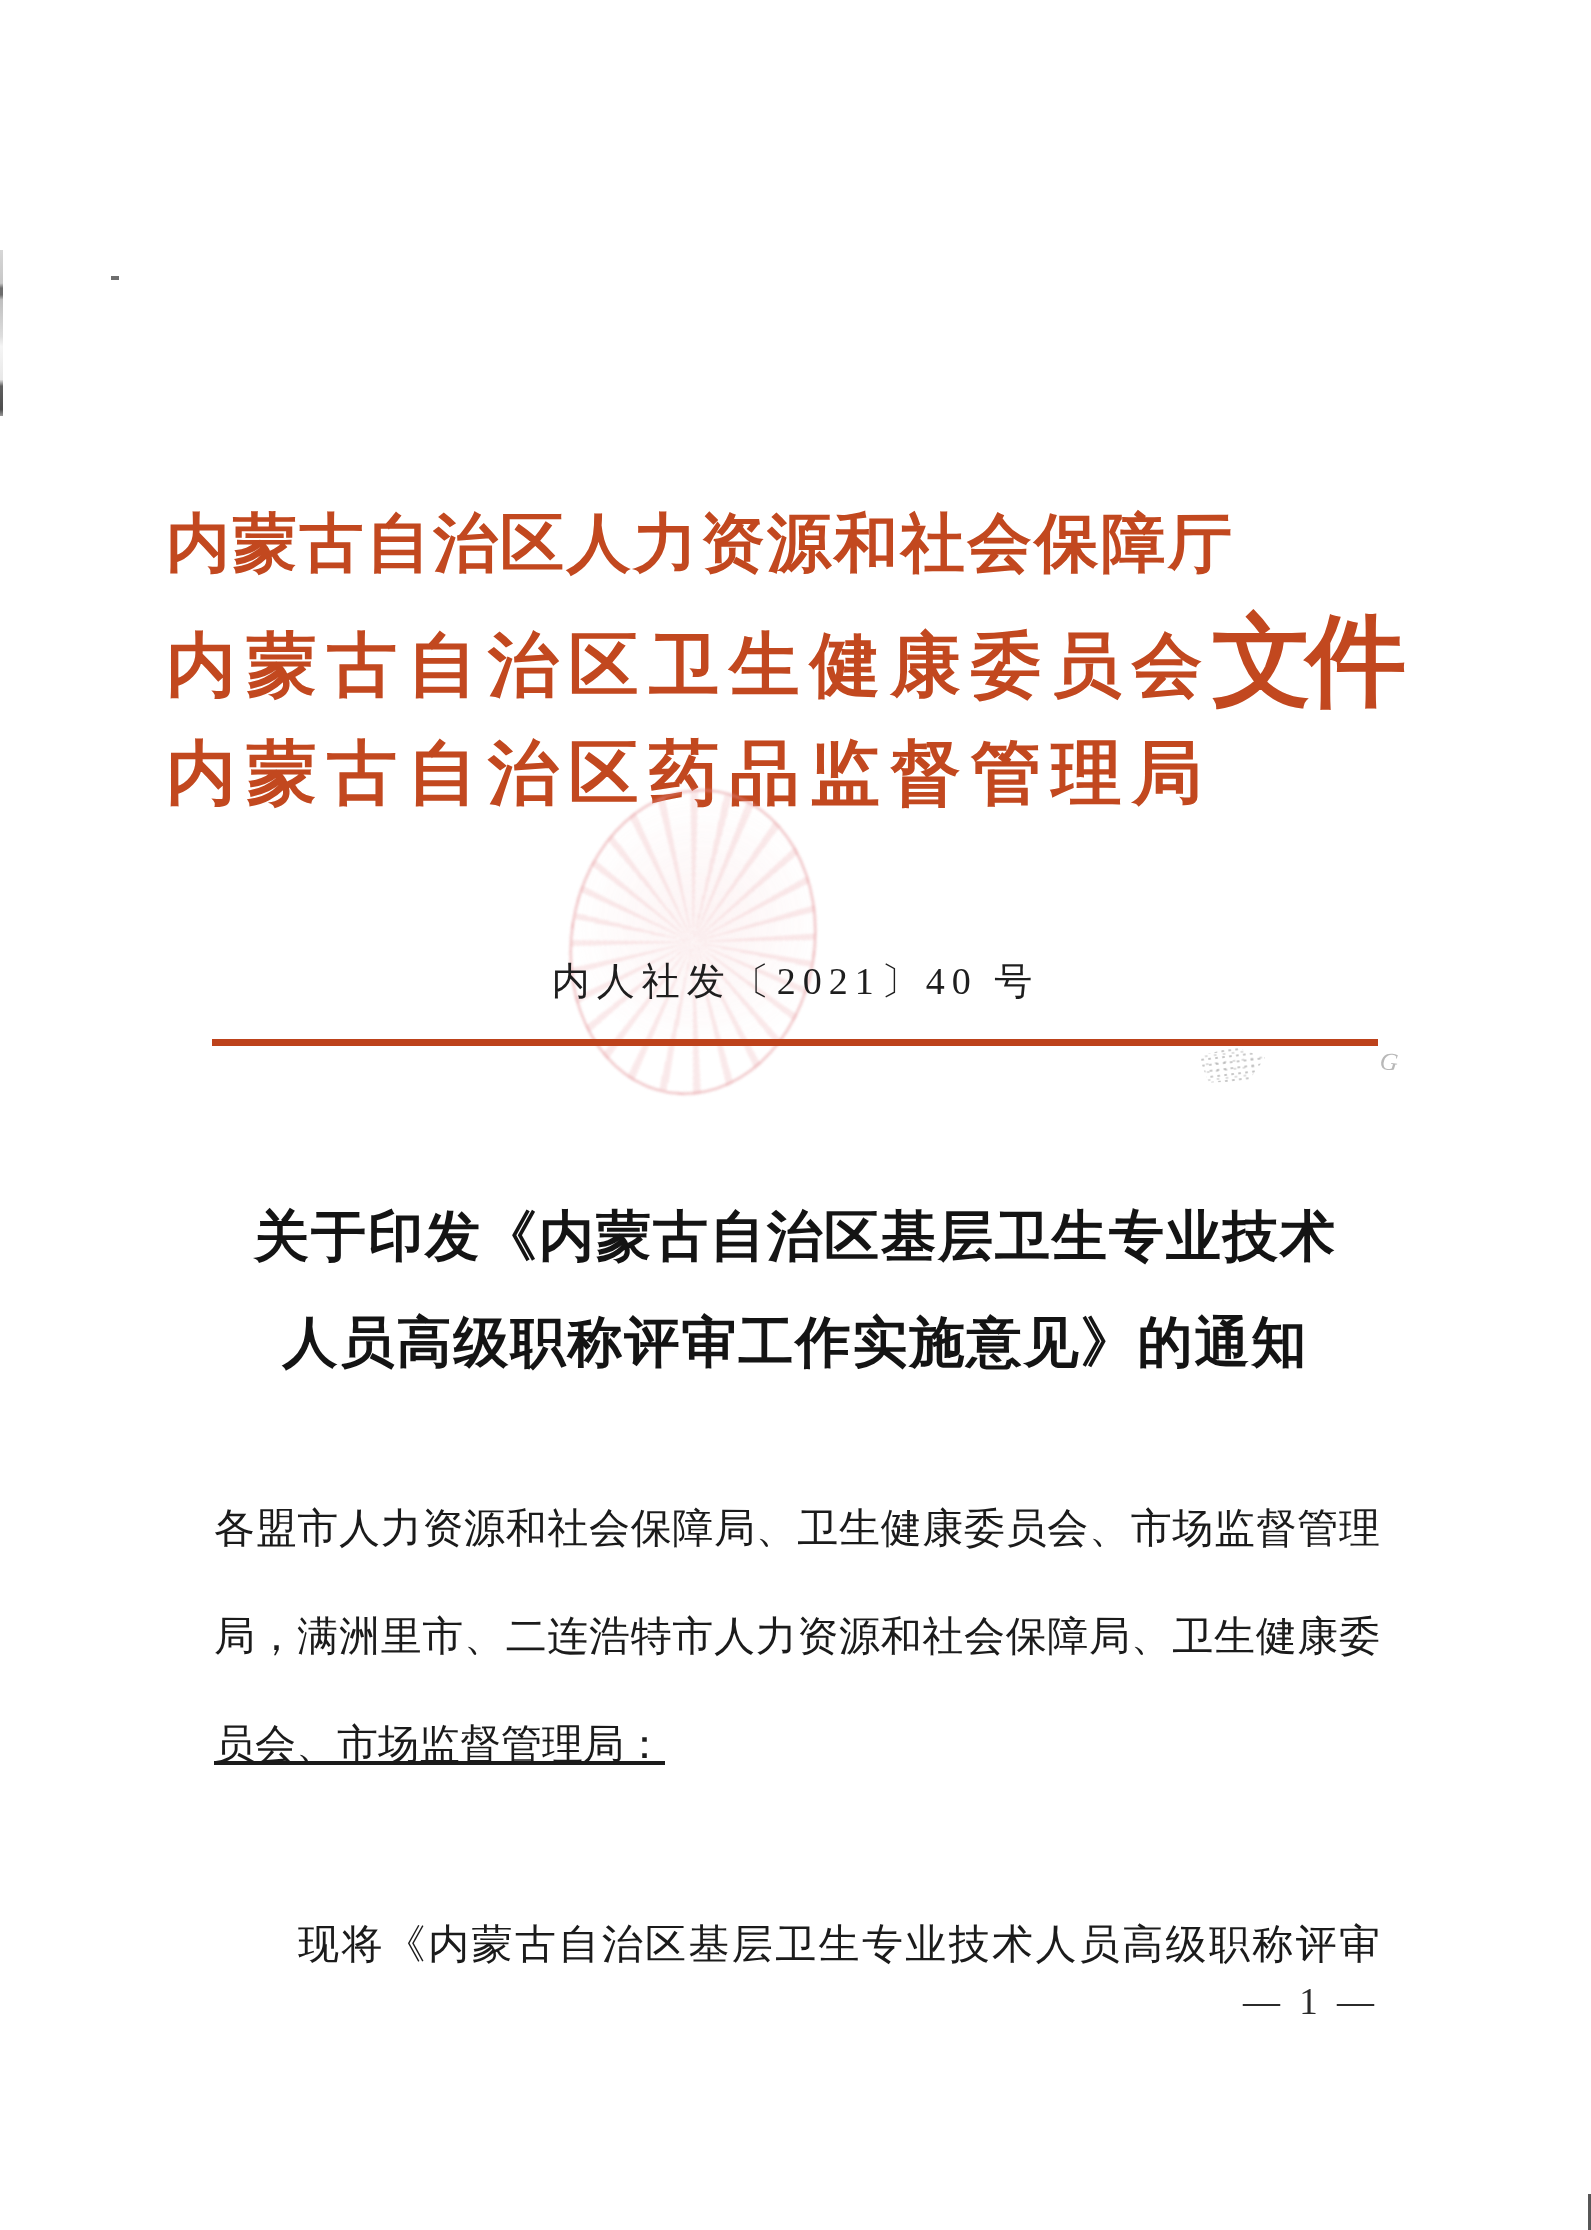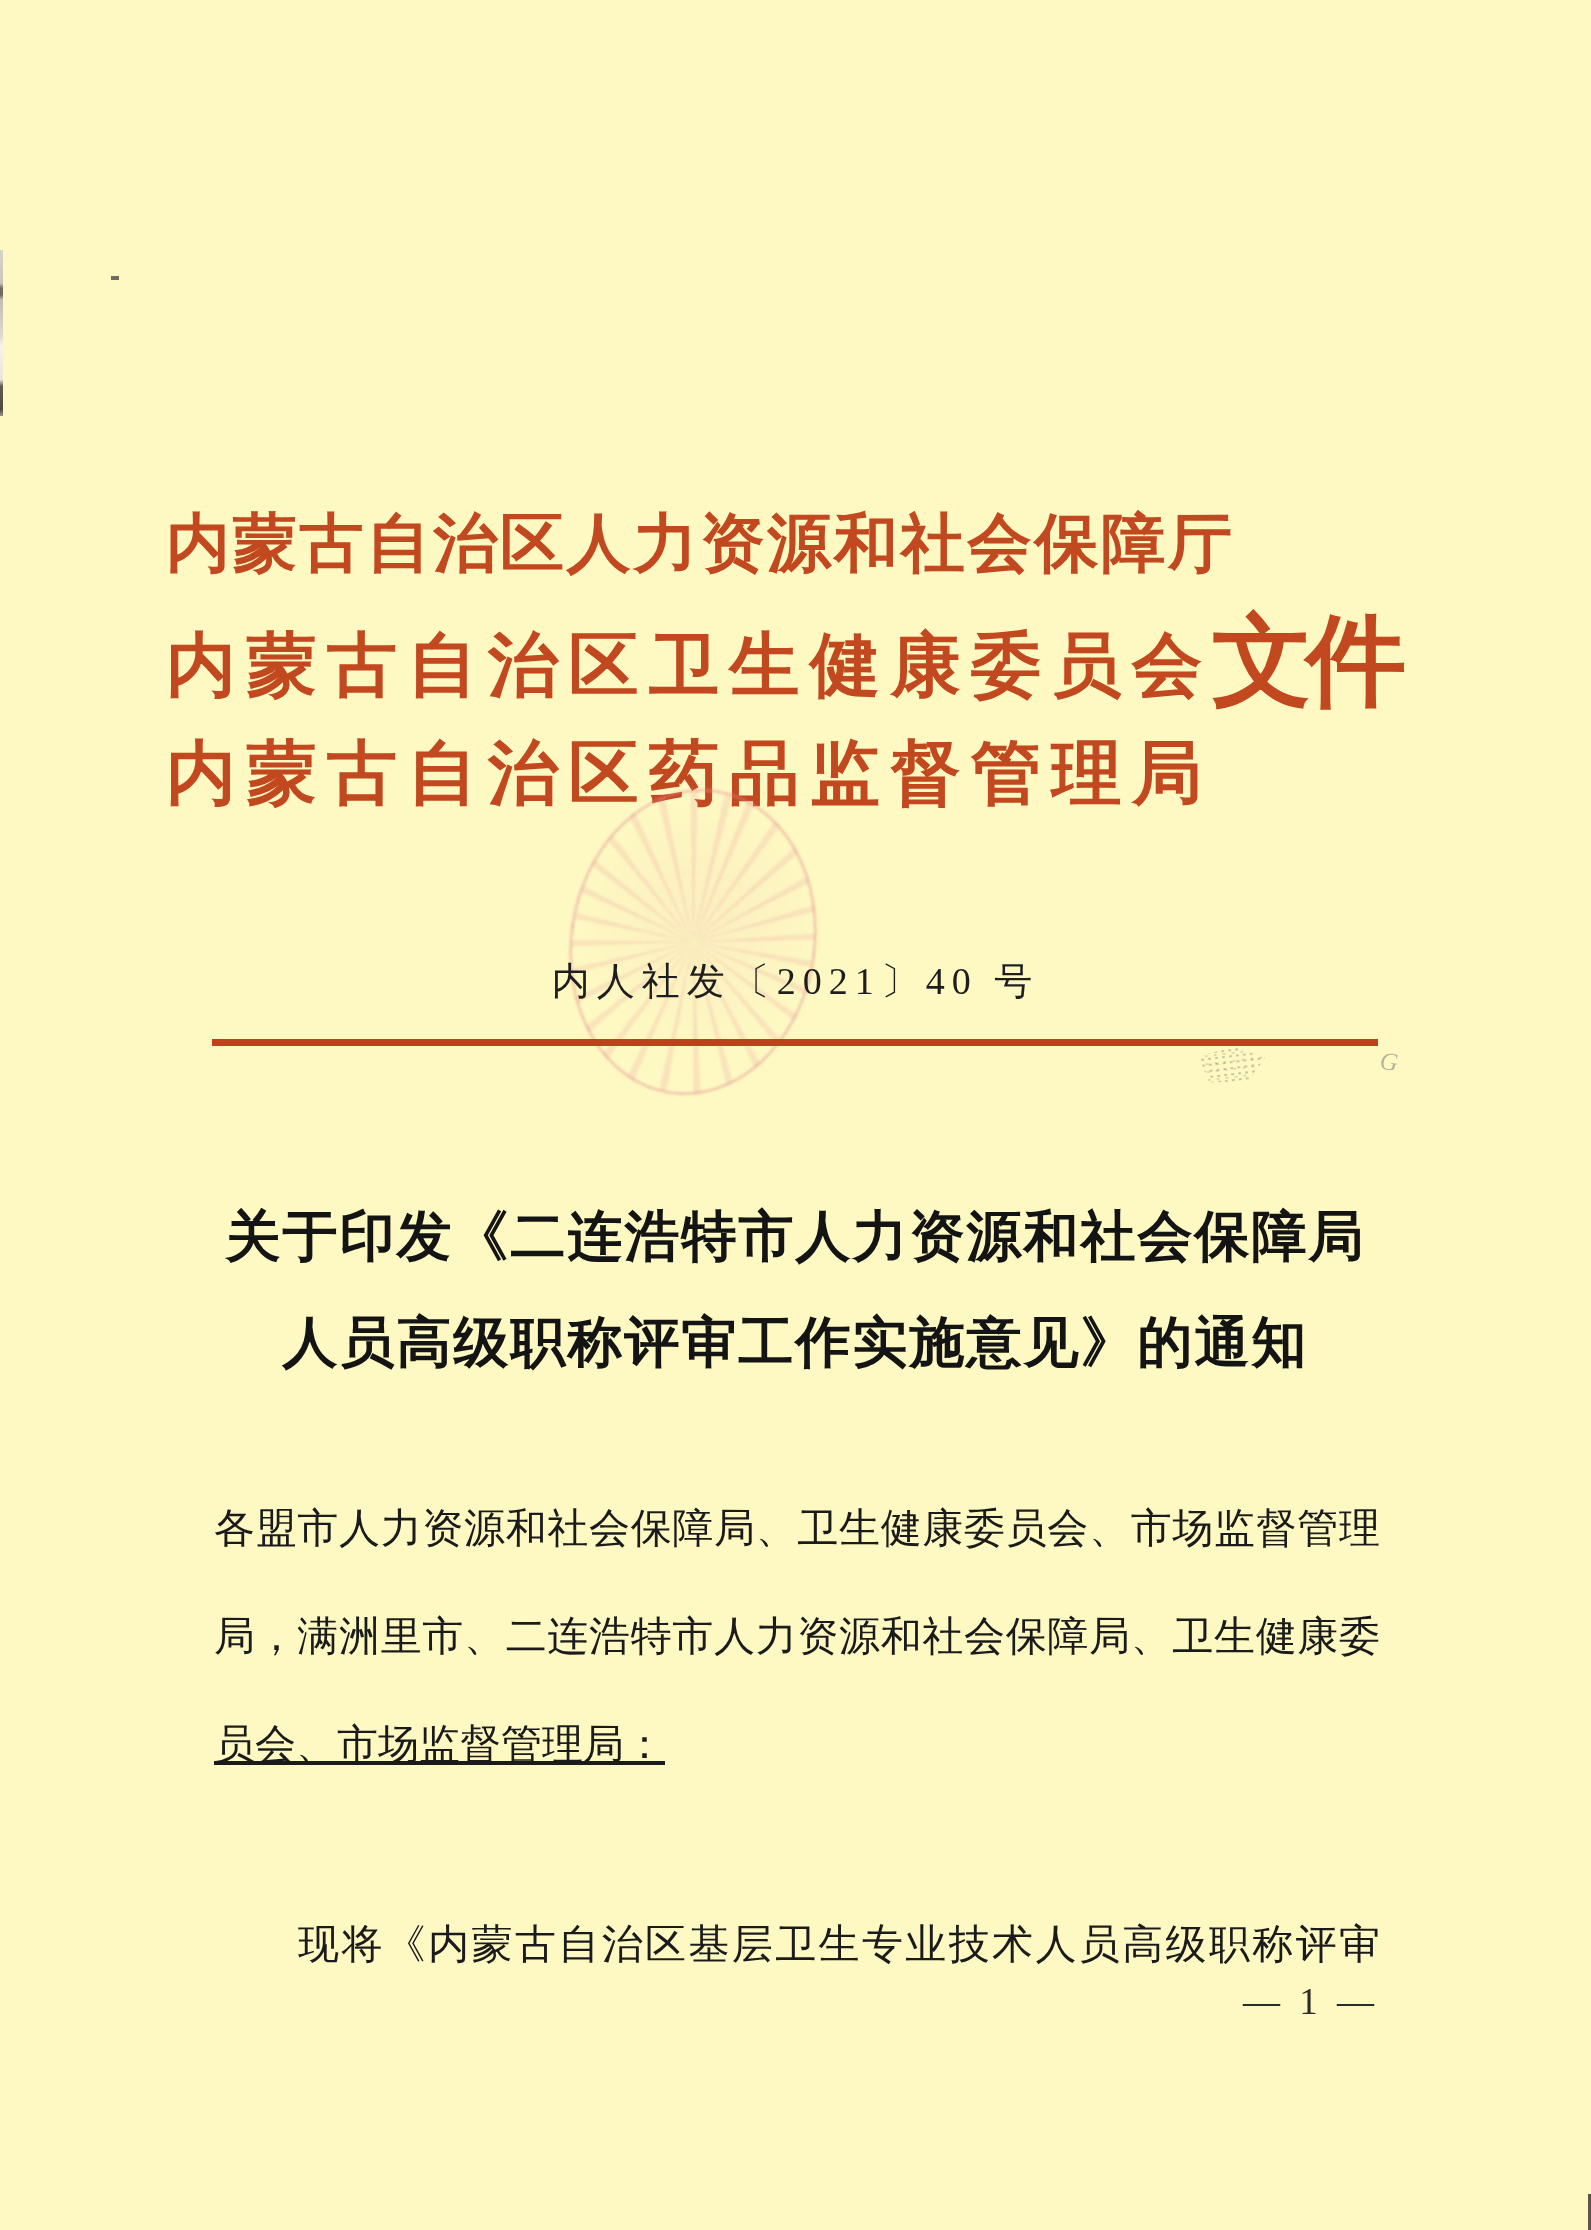--- a/index.html
+++ b/index.html
@@ -7,7 +7,7 @@
     position:relative;
     width:1591px;height:2230px;
     margin:0 auto;
-    background:#fef9c3;
+    background:#ffffff;
     overflow:hidden;
     font-family:"Liberation Serif","DejaVu Serif",serif;
   }

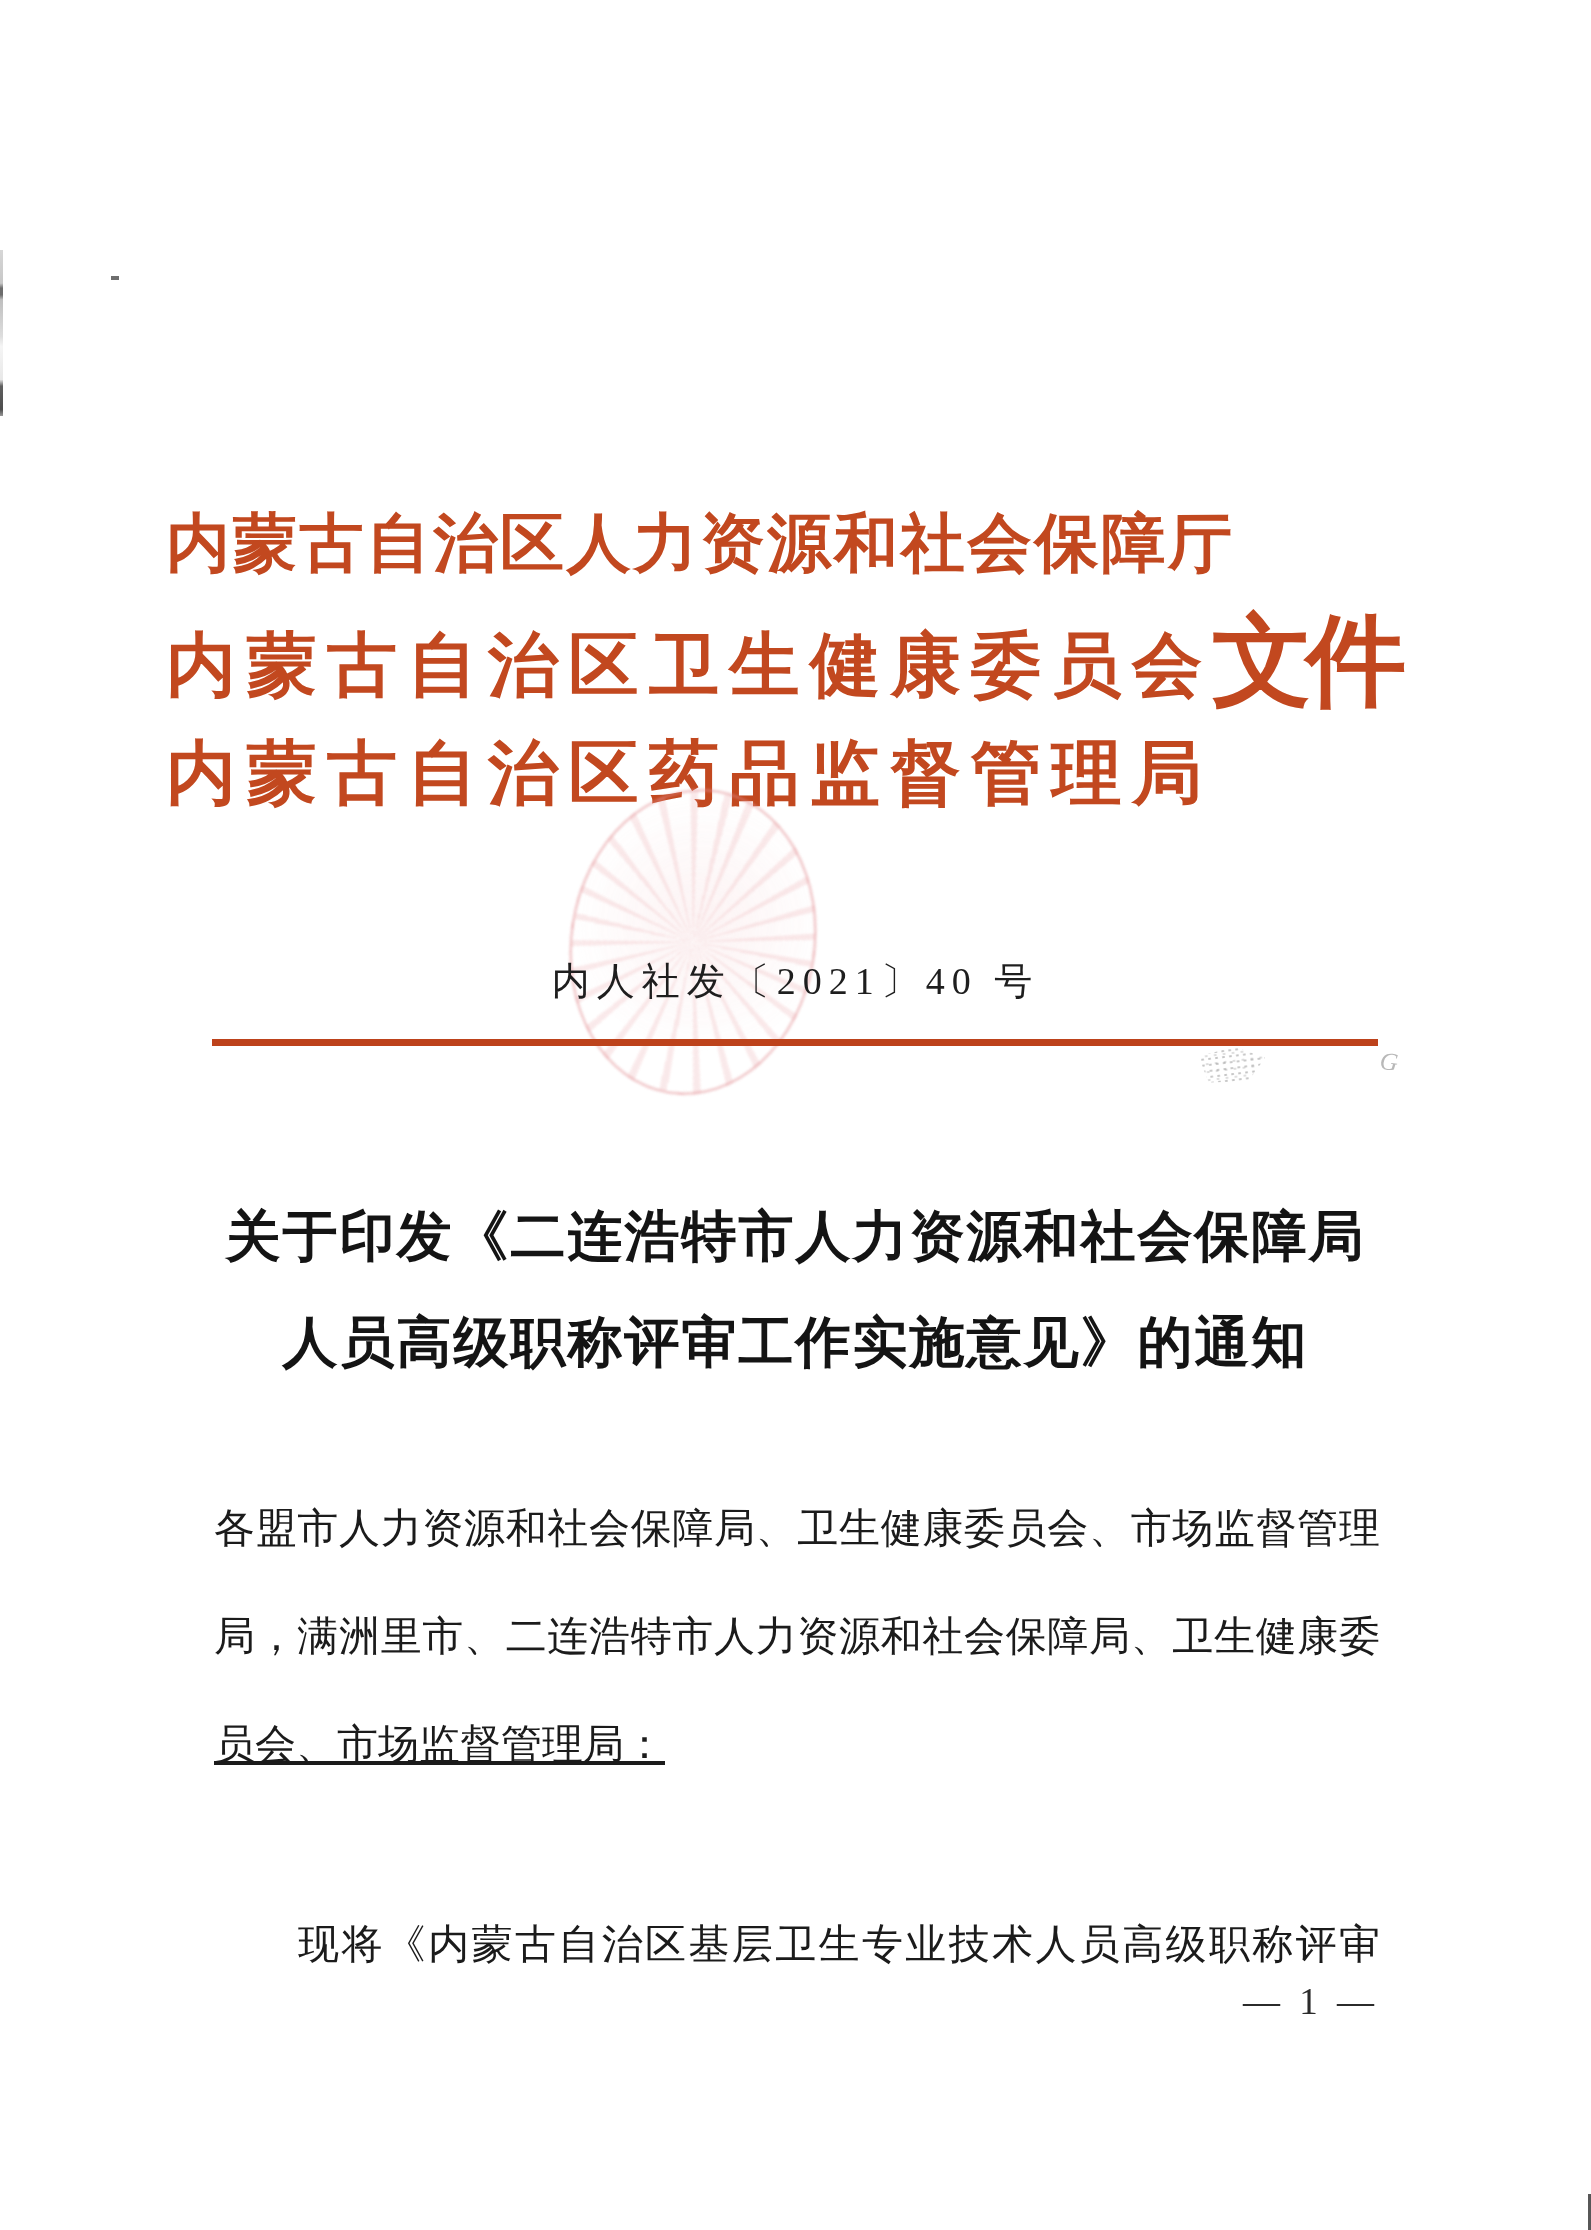--- a/index.html
+++ b/index.html
@@ -136,7 +136,7 @@
   <div class="smudge-speckles"></div>
   <div class="g-mark">G</div>
 
-  <div class="title-line title-1">关于印发《二连浩特市人力资源和社会保障局</div>
+  <div class="title-line title-1">关于印发《内蒙古自治区基层卫生专业技术</div>
   <div class="title-line title-2">人员高级职称评审工作实施意见》的通知</div>
 
   <div class="body-line bl-1 just">各盟市人力资源和社会保障局、卫生健康委员会、市场监督管理</div>

